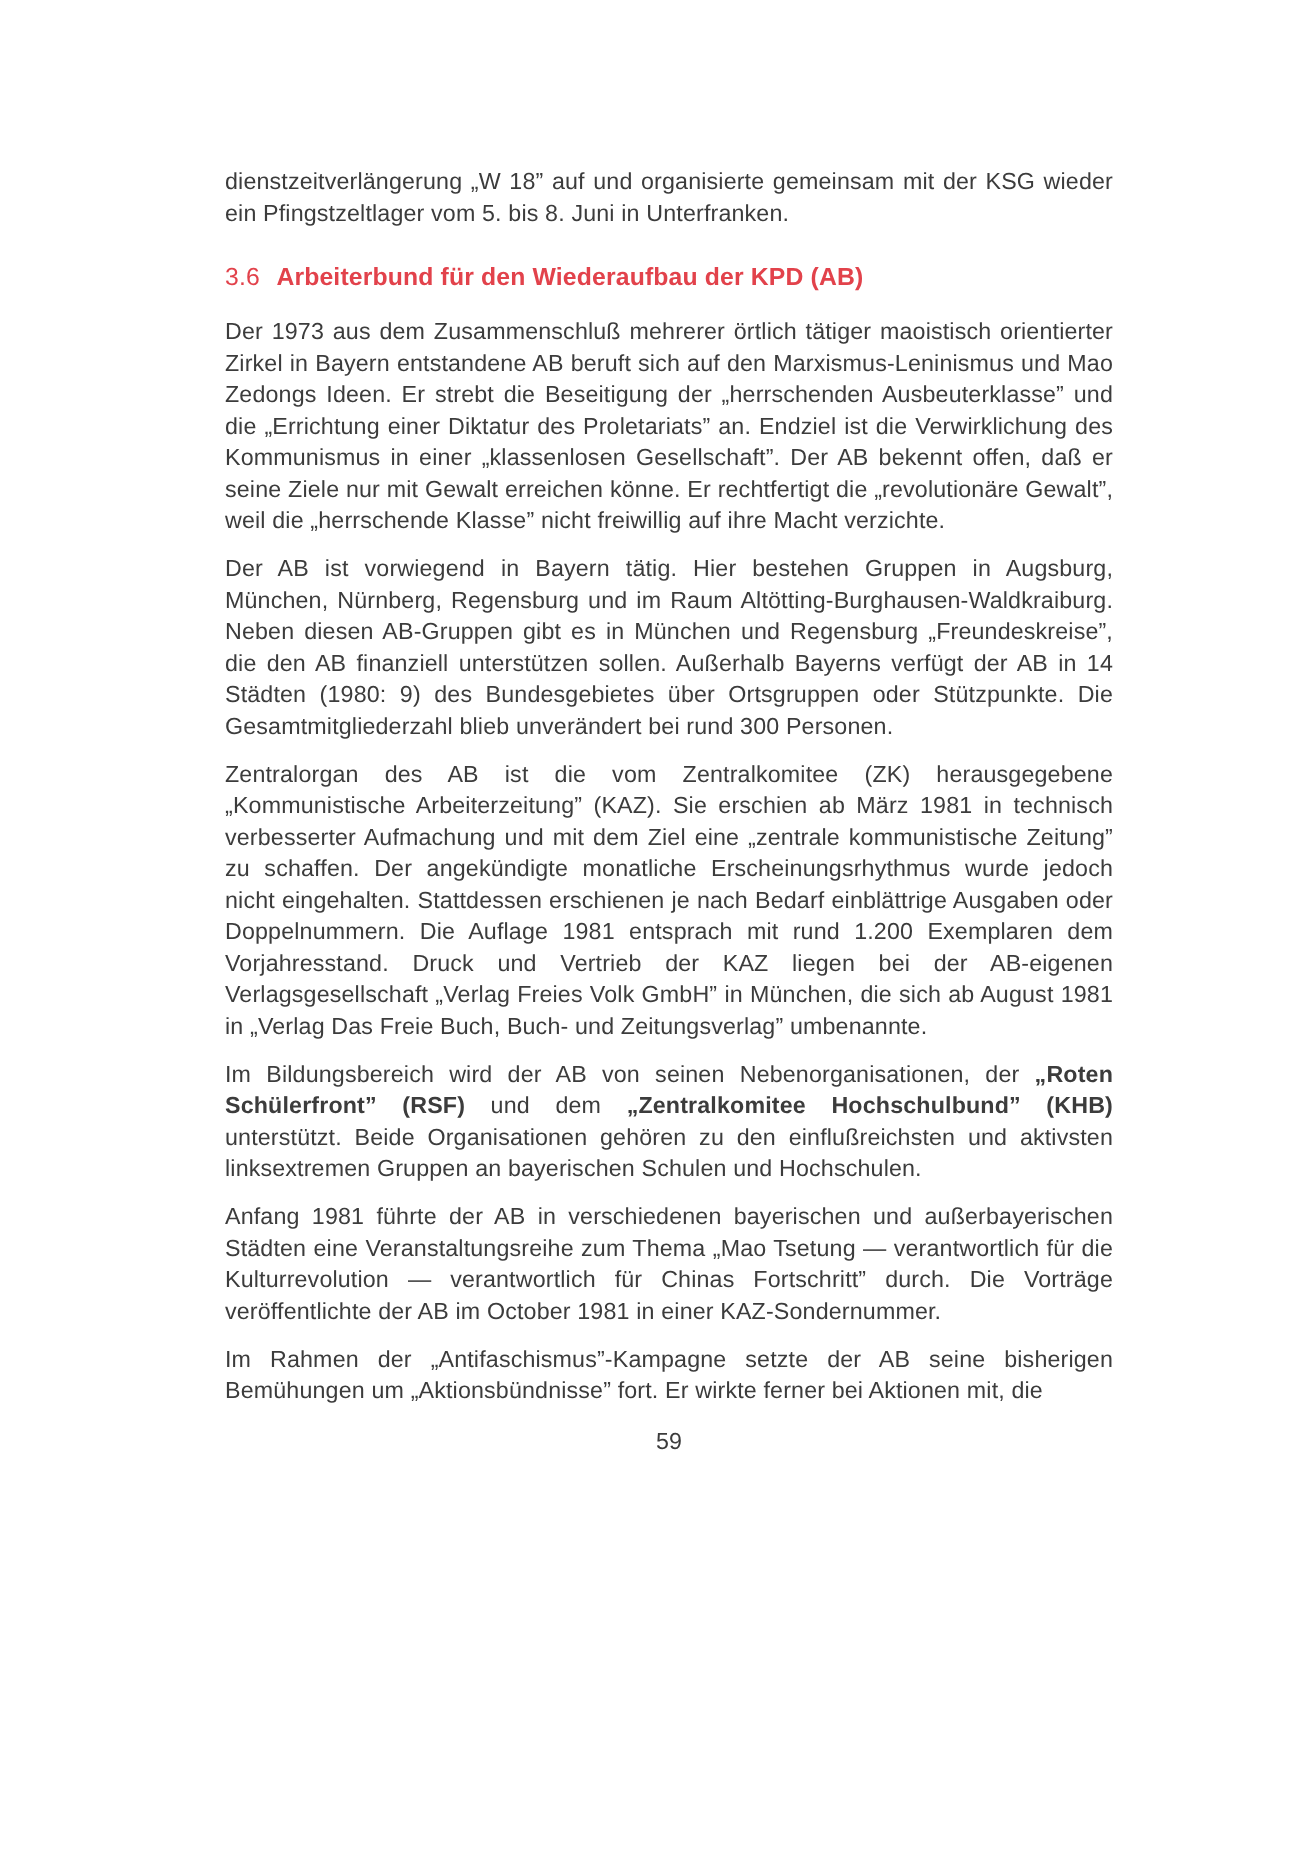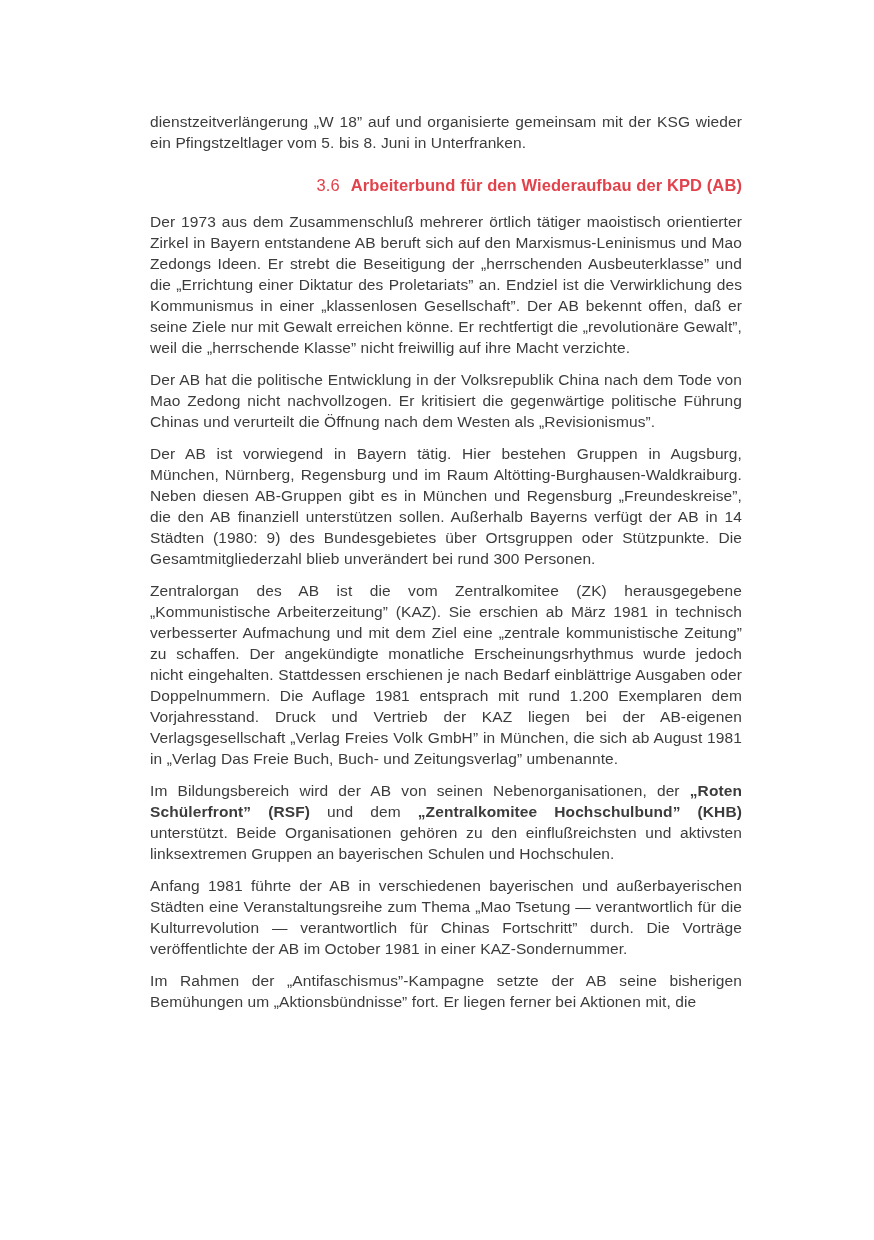--- a/index.html
+++ b/index.html
@@ -35,7 +35,7 @@
     margin: 21px 0 15px 0;
     font-size: 16.5px;
     line-height: 22px;
-    text-align: right;
+    text-align: left;
     white-space: nowrap;
   }
   .section-heading .hnum {

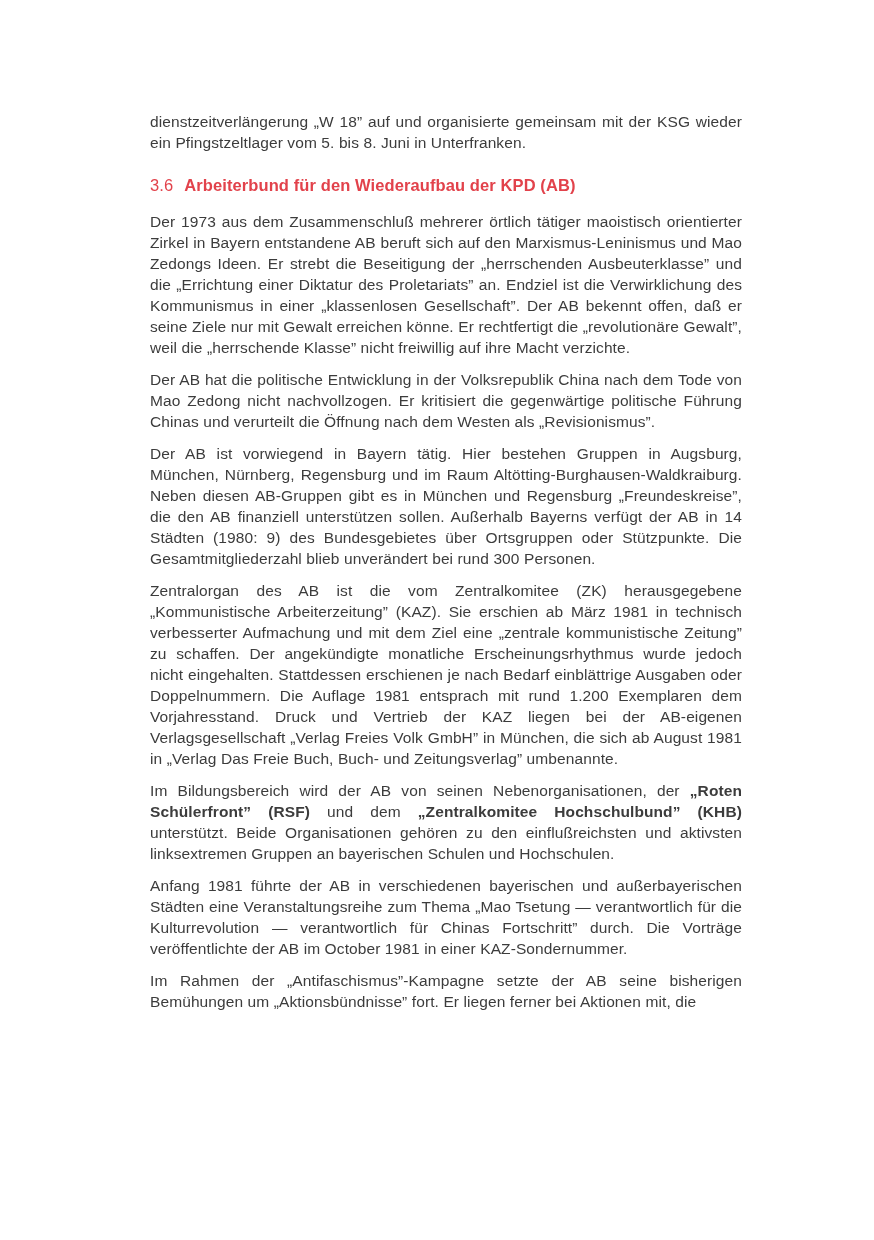--- a/index.html
+++ b/index.html
@@ -62,7 +62,6 @@
     <p class="body-par">dienstzeitverlängerung „W 18” auf und organisierte gemeinsam mit der KSG wieder ein Pfingstzeltlager vom 5. bis 8. Juni in Unterfranken.</p>
       <h2 class="section-heading" style="color: rgb(226, 66, 75);"><span class="hnum">3.6</span><span class="htitle">Arbeiterbund für den Wiederaufbau der KPD (AB)</span></h2>
       <p class="body-par">Der 1973 aus dem Zusammenschluß mehrerer örtlich tätiger maoistisch orientierter Zirkel in Bayern entstandene AB beruft sich auf den Marxismus-Leninismus und Mao Zedongs Ideen. Er strebt die Beseitigung der „herrschenden Ausbeuterklasse” und die „Errichtung einer Diktatur des Proletariats” an. Endziel ist die Verwirklichung des Kommunismus in einer „klassenlosen Gesellschaft”. Der AB bekennt offen, daß er seine Ziele nur mit Gewalt erreichen könne. Er rechtfertigt die „revolutionäre Gewalt”, weil die „herrschende Klasse” nicht freiwillig auf ihre Macht verzichte.</p>
-      <p class="body-par">Der AB hat die politische Entwicklung in der Volksrepublik China nach dem Tode von Mao Zedong nicht nachvollzogen. Er kritisiert die gegenwärtige politische Führung Chinas und verurteilt die Öffnung nach dem Westen als „Revisionismus”.</p>
       <p class="body-par">Der AB ist vorwiegend in Bayern tätig. Hier bestehen Gruppen in Augsburg, München, Nürnberg, Regensburg und im Raum Altötting-Burghausen-Waldkraiburg. Neben diesen AB-Gruppen gibt es in München und Regensburg „Freundeskreise”, die den AB finanziell unterstützen sollen. Außerhalb Bayerns verfügt der AB in 14 Städten (1980: 9) des Bundesgebietes über Ortsgruppen oder Stützpunkte. Die Gesamtmitgliederzahl blieb unverändert bei rund 300 Personen.</p>
       <p class="body-par">Zentralorgan des AB ist die vom Zentralkomitee (ZK) herausgegebene „Kommunistische Arbeiterzeitung” (KAZ). Sie erschien ab März 1981 in technisch verbesserter Aufmachung und mit dem Ziel eine „zentrale kommunistische Zeitung” zu schaffen. Der angekündigte monatliche Erscheinungsrhythmus wurde jedoch nicht eingehalten. Stattdessen erschienen je nach Bedarf einblättrige Ausgaben oder Doppelnummern. Die Auflage 1981 entsprach mit rund 1.200 Exemplaren dem Vorjahresstand. Druck und Vertrieb der KAZ liegen bei der AB-eigenen Verlagsgesellschaft „Verlag Freies Volk GmbH” in München, die sich ab August 1981 in „Verlag Das Freie Buch, Buch- und Zeitungsverlag” umbenannte.</p>
       <p class="body-par">Im Bildungsbereich wird der AB von seinen Nebenorganisationen, der <strong>„Roten Schülerfront” (RSF)</strong> und dem <strong>„Zentralkomitee Hochschulbund” (KHB)</strong> unterstützt. Beide Organisationen gehören zu den einflußreichsten und aktivsten linksextremen Gruppen an bayerischen Schulen und Hochschulen.</p>

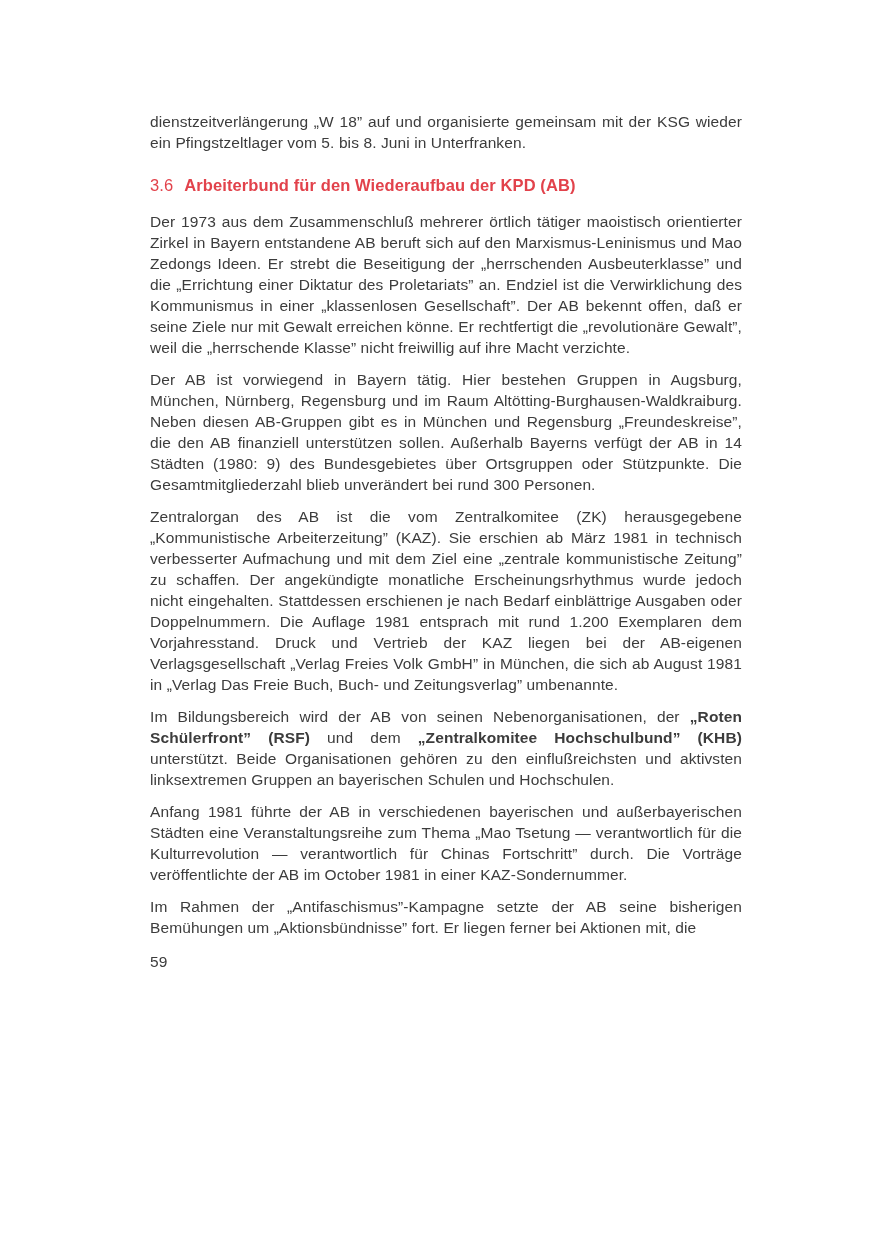--- a/index.html
+++ b/index.html
@@ -66,7 +66,7 @@
       <p class="body-par">Zentralorgan des AB ist die vom Zentralkomitee (ZK) herausgegebene „Kommunistische Arbeiterzeitung” (KAZ). Sie erschien ab März 1981 in technisch verbesserter Aufmachung und mit dem Ziel eine „zentrale kommunistische Zeitung” zu schaffen. Der angekündigte monatliche Erscheinungsrhythmus wurde jedoch nicht eingehalten. Stattdessen erschienen je nach Bedarf einblättrige Ausgaben oder Doppelnummern. Die Auflage 1981 entsprach mit rund 1.200 Exemplaren dem Vorjahresstand. Druck und Vertrieb der KAZ liegen bei der AB-eigenen Verlagsgesellschaft „Verlag Freies Volk GmbH” in München, die sich ab August 1981 in „Verlag Das Freie Buch, Buch- und Zeitungsverlag” umbenannte.</p>
       <p class="body-par">Im Bildungsbereich wird der AB von seinen Nebenorganisationen, der <strong>„Roten Schülerfront” (RSF)</strong> und dem <strong>„Zentralkomitee Hochschulbund” (KHB)</strong> unterstützt. Beide Organisationen gehören zu den einflußreichsten und aktivsten linksextremen Gruppen an bayerischen Schulen und Hochschulen.</p>
       <p class="body-par">Anfang 1981 führte der AB in verschiedenen bayerischen und außerbayerischen Städten eine Veranstaltungsreihe zum Thema „Mao Tsetung — verantwortlich für die Kulturrevolution — verantwortlich für Chinas Fortschritt” durch. Die Vorträge veröffentlichte der AB im October 1981 in einer KAZ-Sondernummer.</p>
-      <p class="body-par">Im Rahmen der „Antifaschismus”-Kampagne setzte der AB seine bisherigen Bemühungen um „Aktionsbündnisse” fort. Er liegen ferner bei Aktionen mit, die</p>
+      <p class="body-par">Im Rahmen der „Antifaschismus”-Kampagne setzte der AB seine bisherigen Bemühungen um „Aktionsbündnisse” fort. Er wirkte ferner bei Aktionen mit, die</p>
       <div class="pagenum-row">
       <span>59</span>
     </div>

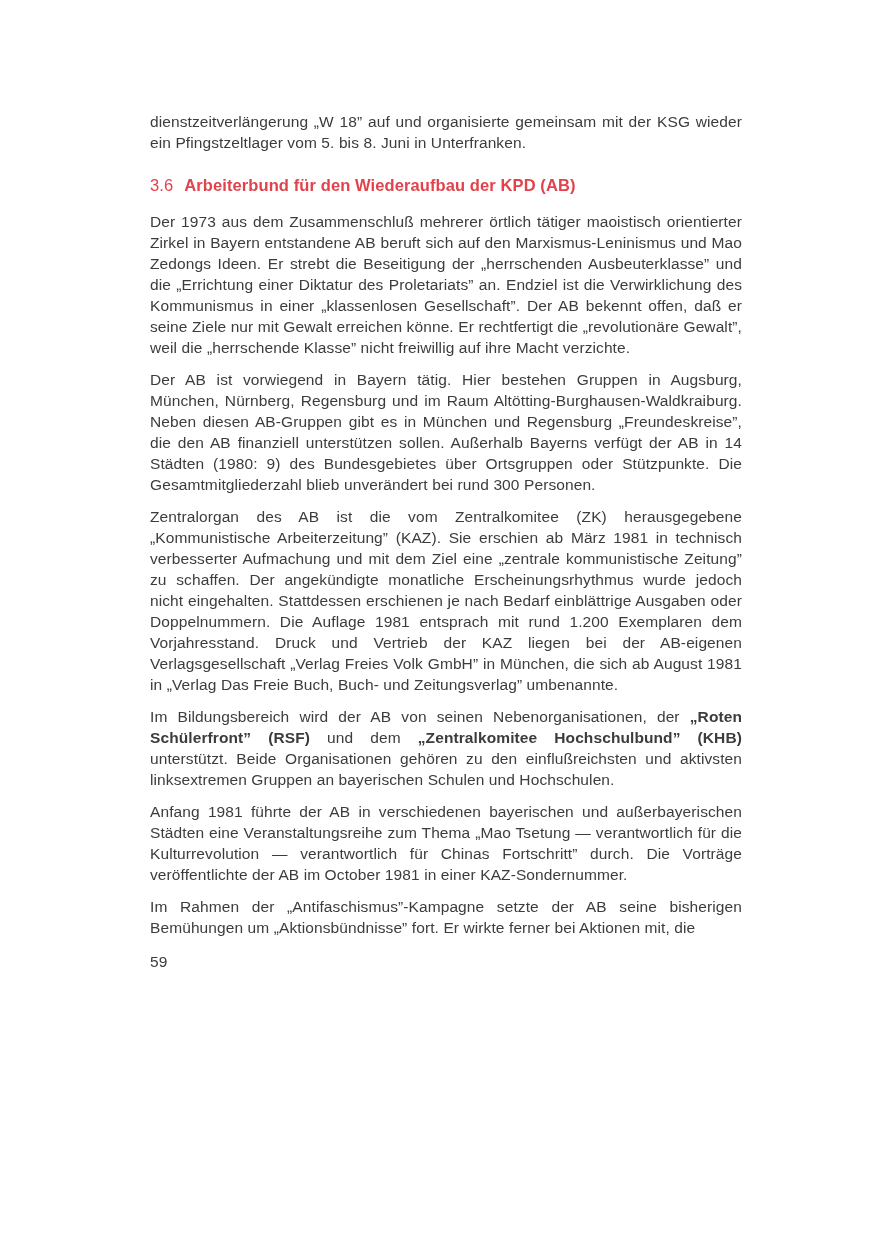--- a/index.html
+++ b/index.html
@@ -48,7 +48,7 @@
   strong { font-weight: 700; }
   .pagenum-row {
     margin-top: 13px;
-    text-align: left;
+    text-align: center;
     font-size: 15.5px;
     color: #3c3c3c;
   }

